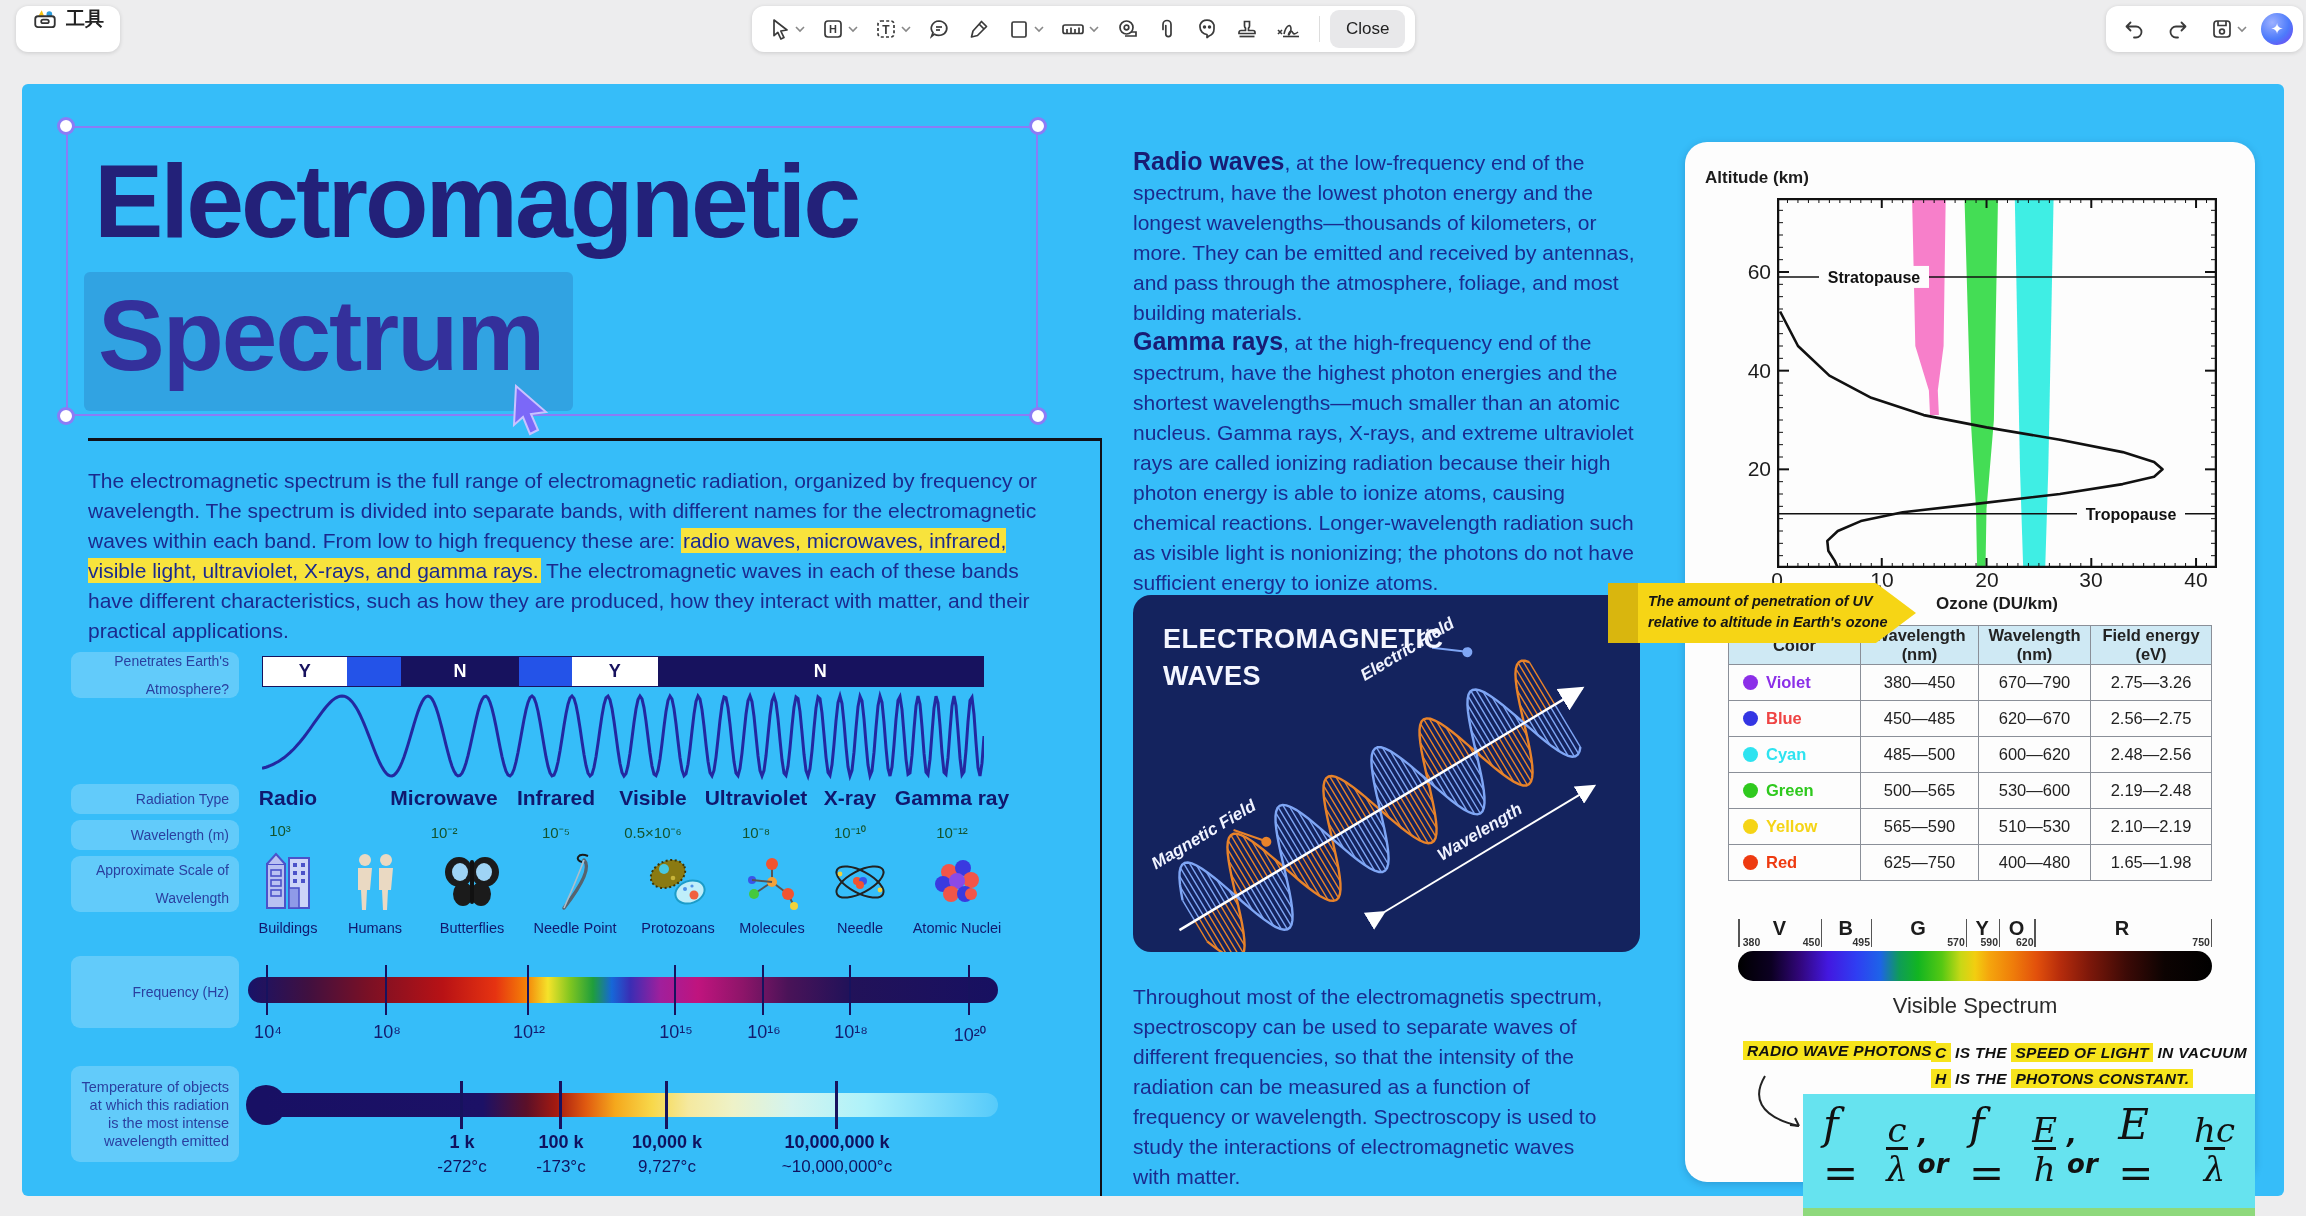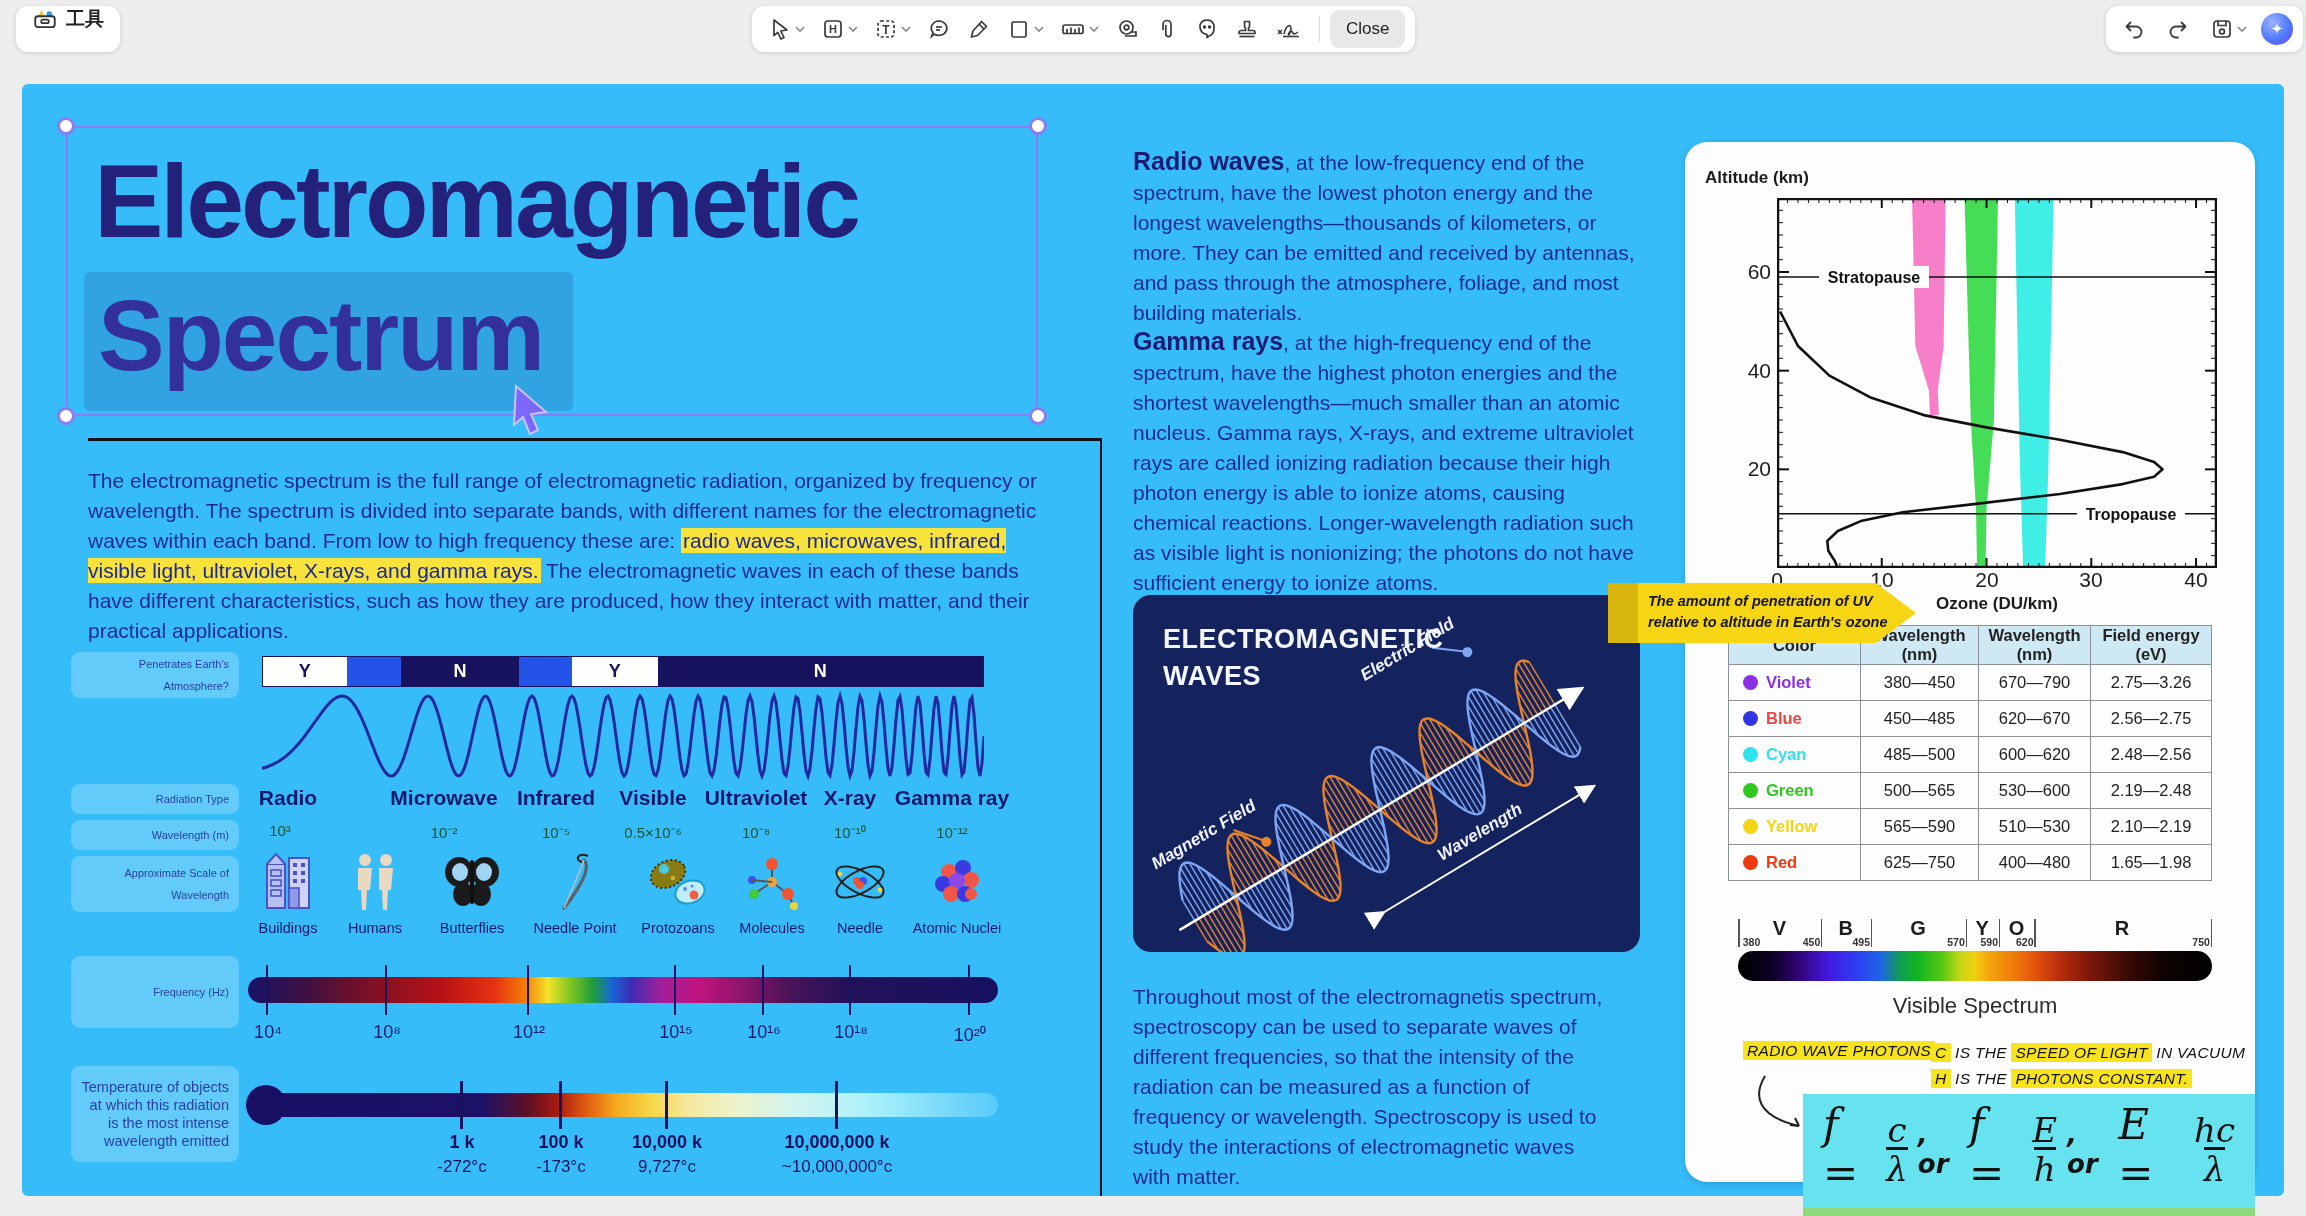--- a/index.html
+++ b/index.html
@@ -37,7 +37,7 @@
   .hl-yellow{background:#f8e33c;padding:1px 2px}
   
   .row-label{position:absolute;left:49px;width:168px;background:rgba(255,255,255,0.22);border-radius:9px;
-    color:#2a3f9f;font-size:11px;line-height:22px;text-align:right;padding:7px 10px;display:flex;
+    color:#2a3f9f;font-size:14px;line-height:28px;text-align:right;padding:7px 10px;display:flex;
     align-items:center;justify-content:flex-end}
   .yn-bar{position:absolute;left:240px;top:572px;width:722px;height:31px;display:flex;border:1px solid #17125e}
   .yn-seg{height:100%;display:flex;align-items:center;justify-content:center;font-size:18px;font-weight:700}

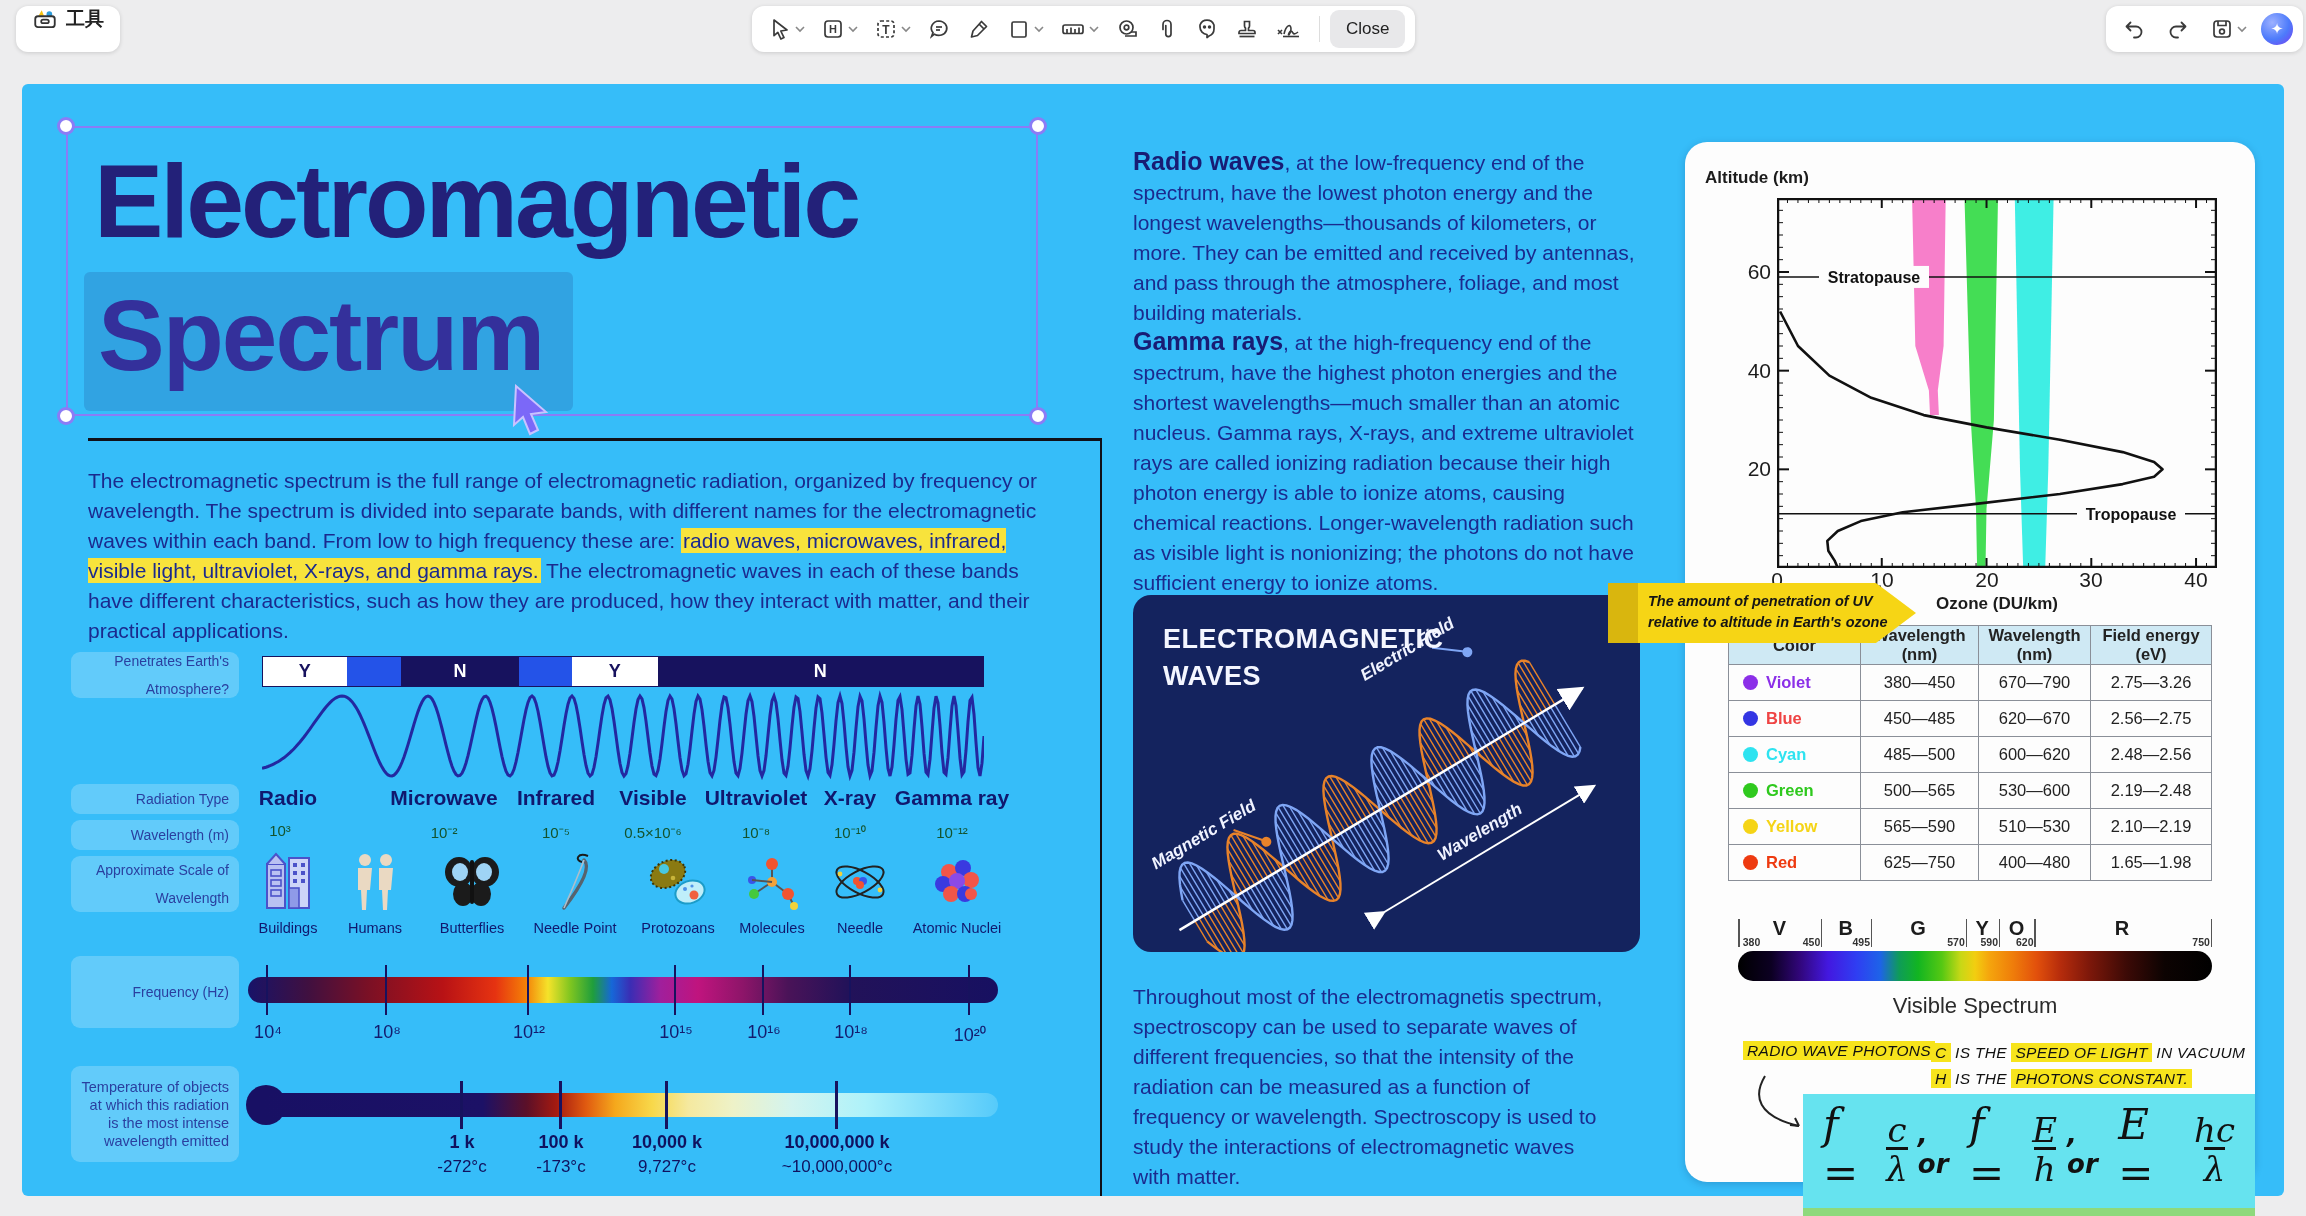--- a/index.html
+++ b/index.html
@@ -97,7 +97,7 @@
     #b62c0c 68%,#7e180a 74%,#3c0a06 82%,#0c0302 90%,#000 100%)}
   .vs-caption{position:absolute;top:76px;width:474px;text-align:center;font-size:22px;color:#2b2b2b}
   
-  .note{font-size:15.5px;font-weight:400;font-style:italic;color:#111;letter-spacing:.3px}
+  .note{font-size:15.5px;font-weight:700;font-style:italic;color:#111;letter-spacing:.3px}
   .note .hl{background:#f7e41c;padding:1px 4px}
   .radio-note{position:absolute;left:58px;top:900px}
   .const-note{position:absolute;left:246px;top:898px;line-height:26px;white-space:nowrap}

